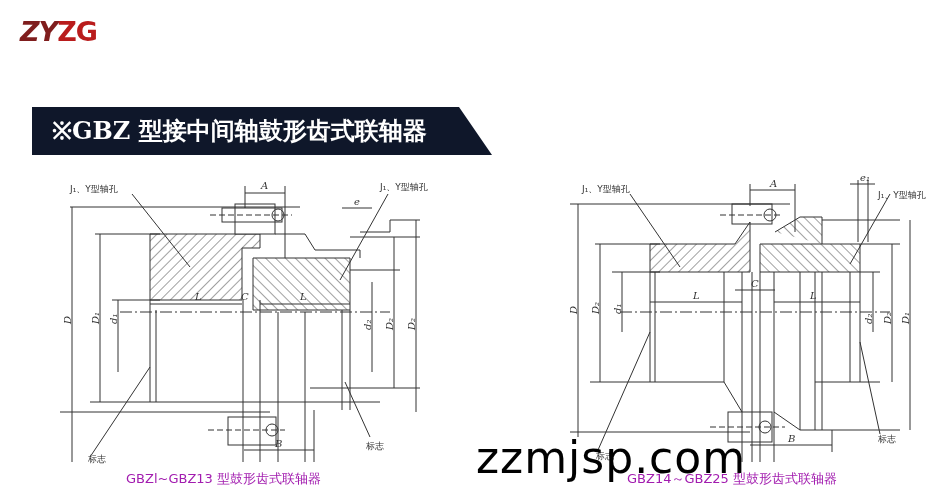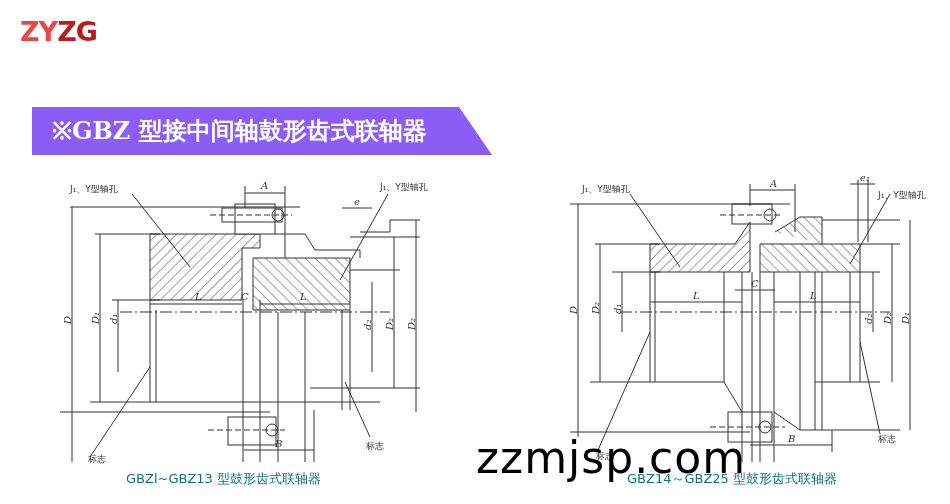--- a/index.html
+++ b/index.html
@@ -11,7 +11,7 @@
     position: absolute; left: 20px; top: 18px; font-family: "DejaVu Sans", sans-serif;
     font-weight: 900; font-size: 27px; letter-spacing: -1px; line-height: 1;
   }
-  .logo .zy { color: #ef4444; }
+  .logo .zy { color: #7f1d1d; font-style: italic; }
   .logo .zg { color: #b91c1c; }
   .banner {
     position: absolute; left: 32px; top: 107px; width: 460px; height: 48px;

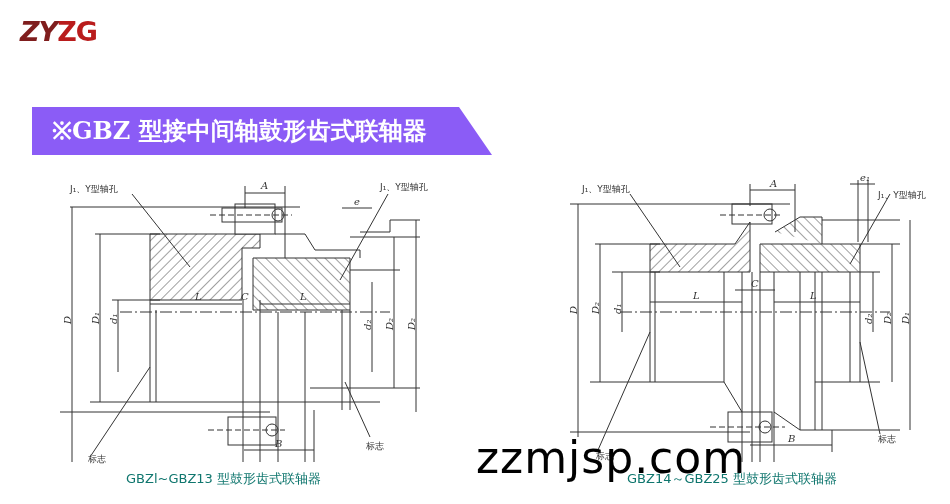--- a/index.html
+++ b/index.html
@@ -15,7 +15,7 @@
   .logo .zg { color: #b91c1c; }
   .banner {
     position: absolute; left: 32px; top: 107px; width: 460px; height: 48px;
-    background: #8b5cf6;
+    background: #0f172a;
     clip-path: polygon(0 0, 427px 0, 460px 48px, 0 48px);
   }
   .banner-title {

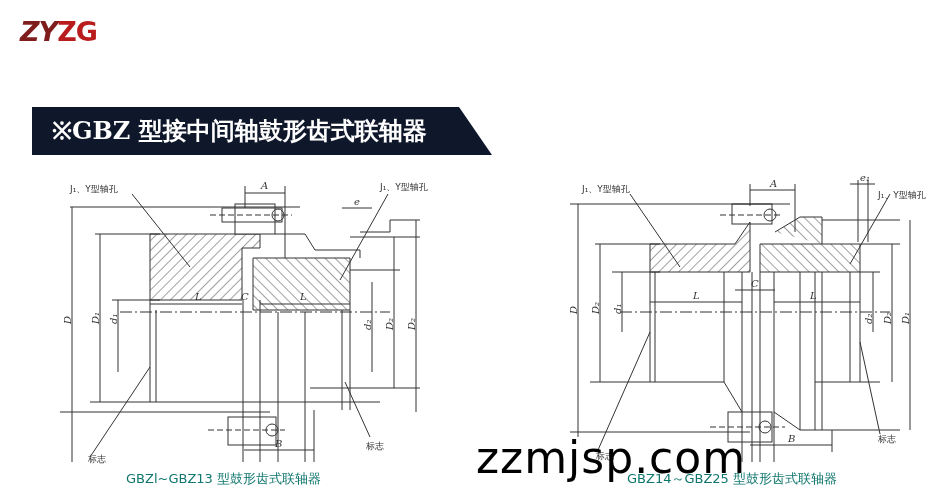--- a/index.html
+++ b/index.html
@@ -27,7 +27,7 @@
   .lbl { font-family: "DejaVu Serif", serif; font-style: italic; font-size: 10px; fill: #333; }
   .cn { font-family: "DejaVu Sans", sans-serif; font-size: 9px; fill: #333; }
   .caption {
-    position: absolute; top: 470px; font-size: 13px; color: #0f766e; white-space: nowrap;
+    position: absolute; top: 470px; font-size: 13px; color: #a21caf; white-space: nowrap;
     font-family: "DejaVu Sans", sans-serif;
   }
   .watermark {

